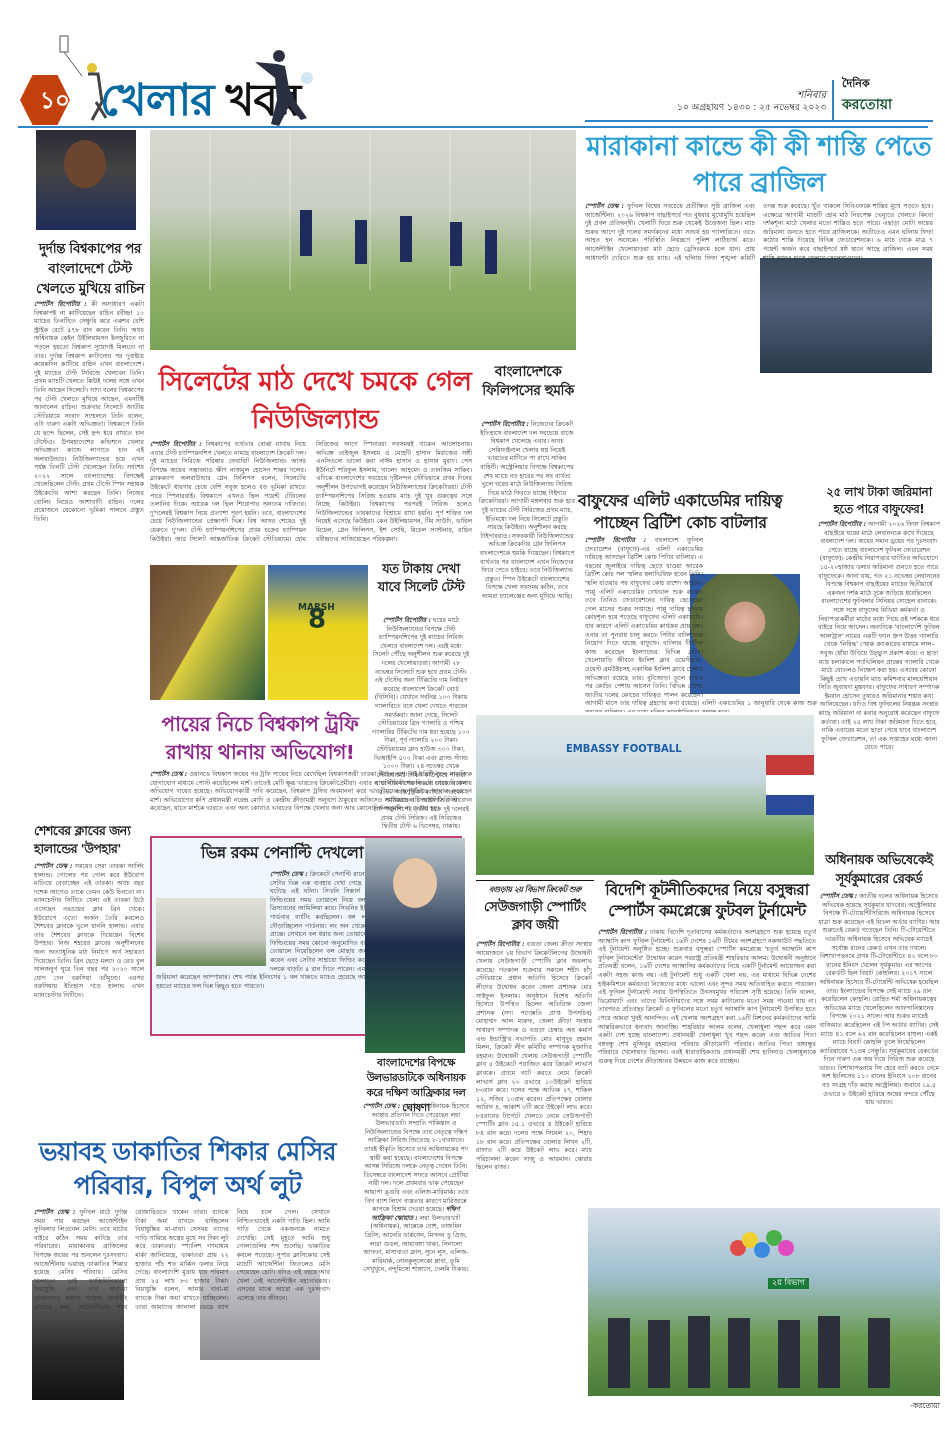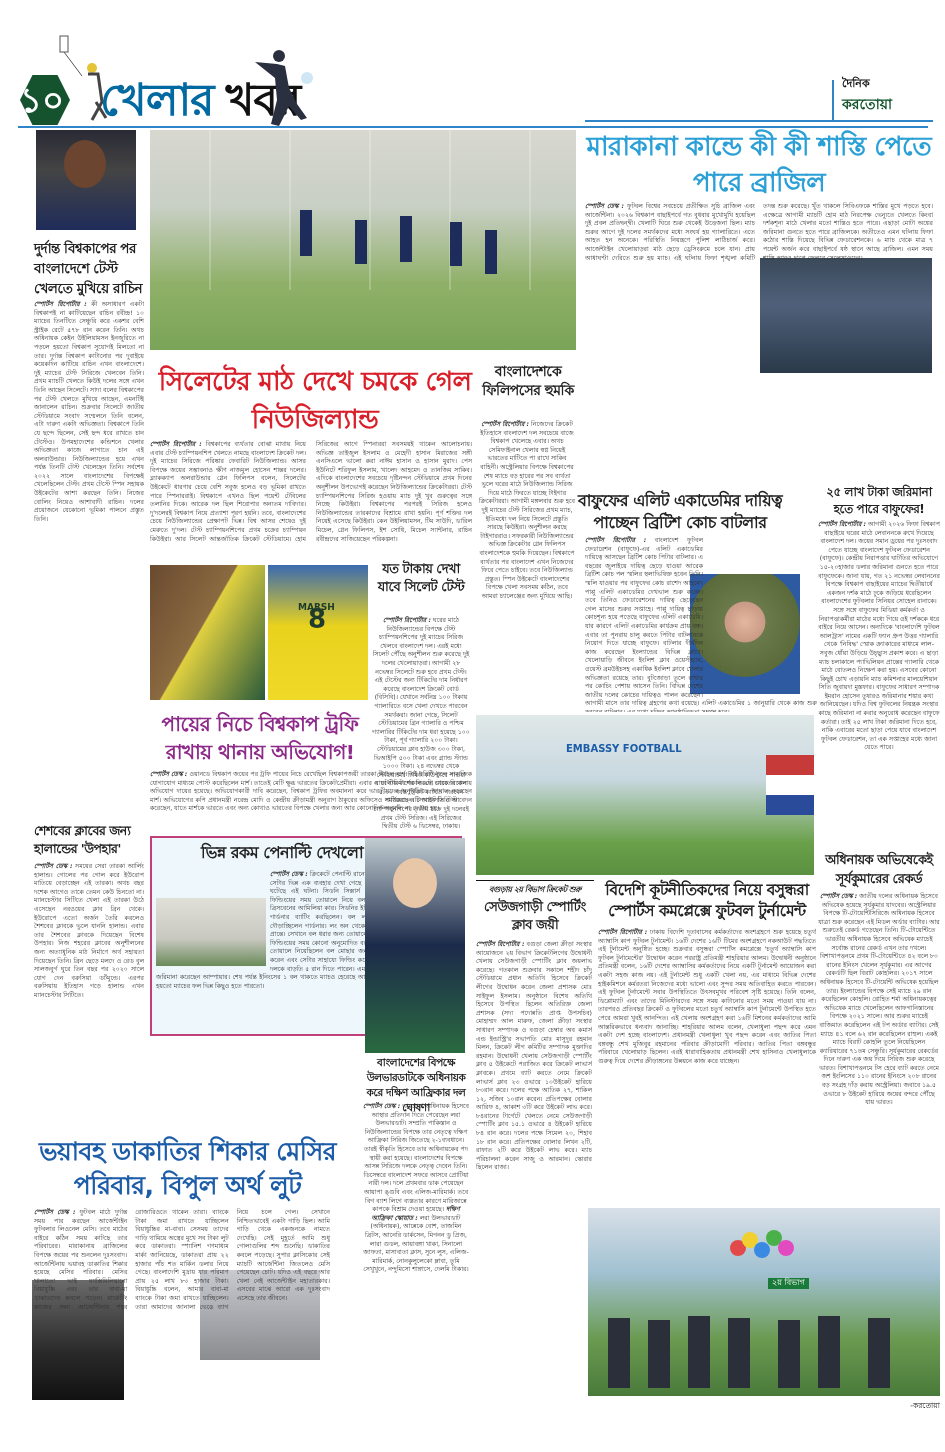--- a/index.html
+++ b/index.html
@@ -7,7 +7,7 @@
 body{position:relative;font-family:"DejaVu Sans",sans-serif;color:#222;font-size:6.2px;line-height:8.6px}
 .abs{position:absolute}
 .masthead{left:0;top:0;width:945px;height:128px}
-.pagenum{left:20px;top:75px;width:50px;height:50px;background:#14532d;color:#fff;font-weight:bold;font-size:34px;line-height:50px;text-align:left;clip-path:polygon(25% 0,75% 0,100% 50%,75% 100%,25% 100%,0 50%)}
+.pagenum{left:20px;top:75px;width:50px;height:50px;background:#c2410c;color:#fff;font-weight:bold;font-size:23px;line-height:50px;text-align:right;clip-path:polygon(25% 0,75% 0,100% 50%,75% 100%,25% 100%,0 50%)}
 .brand{left:100px;top:75px;font-size:44px;font-weight:bold;line-height:50px;letter-spacing:-1px}
 .brand .b1{color:#0369a1}
 .brand .b2{color:#111;margin-left:12px}

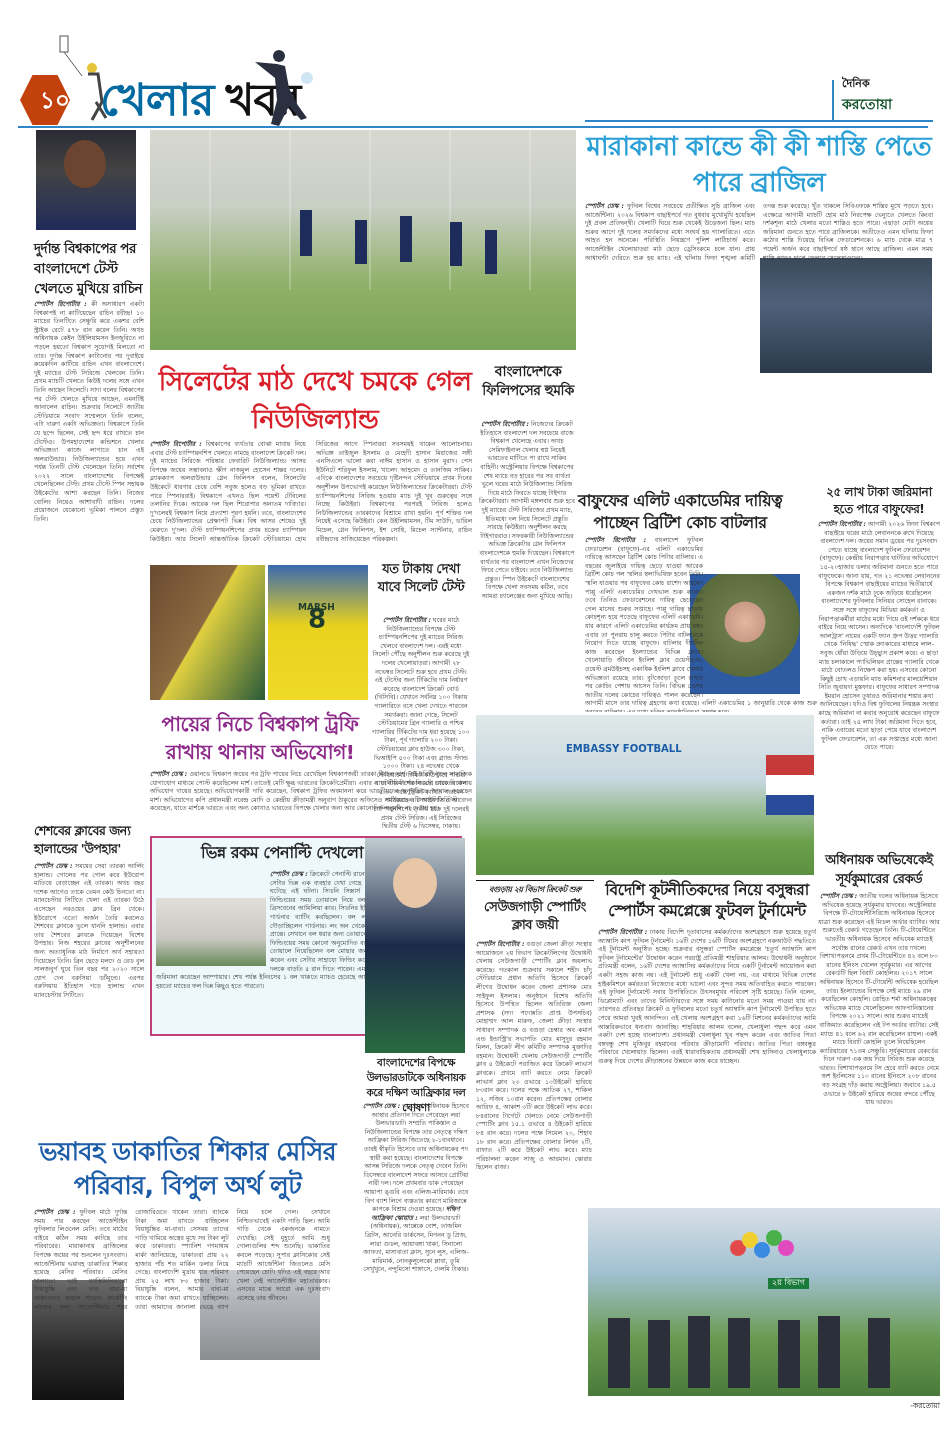--- a/index.html
+++ b/index.html
@@ -60,6 +60,10 @@
     <path d="M0 14 L22 16 L30 18 L34 40 L42 56 L52 70 L46 72 L34 58 L24 78 L16 76 L22 52 L20 30 Z" fill="#2a3040"></path>
     <circle cx="52" cy="30" r="6" fill="#cfe6f4"></circle>
   </svg>
+  <div class="abs dateline">
+    <div class="day">শনিবার</div>
+    <div>১০ অগ্রহায়ণ ১৪৩০ : ২৫ নভেম্বর ২০২৩</div>
+  </div>
   <div class="abs vsep"></div>
   <div class="abs paper-name">
     <div class="s">দৈনিক</div>

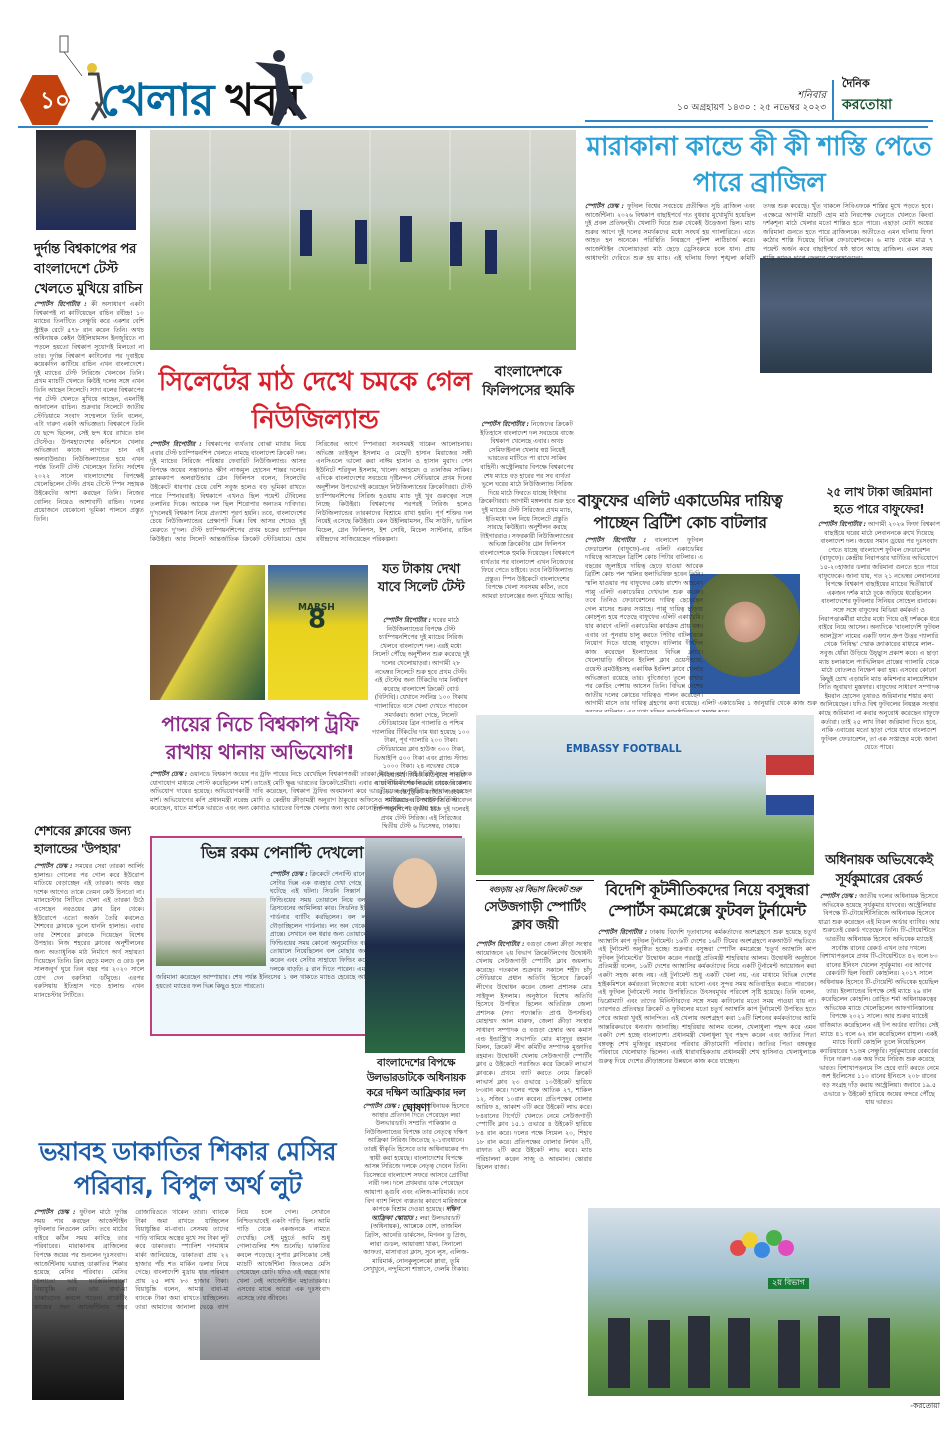--- a/index.html
+++ b/index.html
@@ -75,7 +75,7 @@
 <div class="abs photo ph-ply" style="left:36px;top:130px;width:100px;height:100px">
   <div class="abs" style="left:28px;top:10px;width:42px;height:48px;border-radius:50%;background:#6b4530"></div>
 </div>
-<div class="abs headline hl-black" style="left:34px;top:238px;width:112px;font-size:13.5px;line-height:20px;text-align:left">দুর্দান্ত বিশ্বকাপের পর বাংলাদেশে টেস্ট খেলতে মুখিয়ে রাচিন</div>
+<div class="abs headline hl-black" style="left:34px;top:238px;width:112px;font-size:13.5px;line-height:20px;text-align:center">দুর্দান্ত বিশ্বকাপের পর বাংলাদেশে টেস্ট খেলতে মুখিয়ে রাচিন</div>
 <div class="abs body-text" style="left:34px;top:300px;width:110px;height:520px">
   <span class="lead">স্পোর্টস রিপোর্টার :</span>
   <span>কী অসাধারণ একটা বিশ্বকাপই না কাটিয়েছেন রাচিন রবীন্দ্র! ১০ ম্যাচের তিনটিতে সেঞ্চুরি করে একশর বেশি স্ট্রাইক রেটে ৫৭৮ রান করেন তিনি। অথচ অধিনায়ক কেইন উইলিয়ামসন ইনজুরিতে না পড়লে হয়তো বিশ্বকাপ সুযোগই মিলতো না তার। দুর্দান্ত বিশ্বকাপ কাটানোর পর দুবাইয়ে কয়েকদিন কাটিয়ে রাচিন এখন বাংলাদেশে। দুই ম্যাচের টেস্ট সিরিজে খেলবেন তিনি। প্রথম ম্যাচটি খেলতে কিউই দলের সঙ্গে এখন তিনি আছেন সিলেটে। সাদা বলের বিশ্বকাপের পর টেস্ট খেলতে মুখিয়ে আছেন, এমনটিই জানালেন রাচিন। শুক্রবার সিলেটে জাতীয় স্টেডিয়ামে সংবাদ সম্মেলনে তিনি বলেন, এটা দারুণ একটা অভিজ্ঞতা। বিশ্বকাপে তিনি যে ছন্দে ছিলেন, সেই ছন্দ ধরে রাখতে চান টেস্টেও। উপমহাদেশের কন্ডিশনে খেলার অভিজ্ঞতা কাজে লাগাতে চান এই অলরাউন্ডার। নিউজিল্যান্ডের হয়ে এখন পর্যন্ত তিনটি টেস্ট খেলেছেন তিনি। সর্বশেষ ২০২২ সালে বাংলাদেশের বিপক্ষেই খেলেছিলেন টেস্ট। প্রথম টেস্টে স্পিন সহায়ক উইকেটের আশা করছেন তিনি। নিজের বোলিং নিয়েও আশাবাদী রাচিন। দলের প্রয়োজনে যেকোনো ভূমিকা পালনে প্রস্তুত তিনি।</span>

